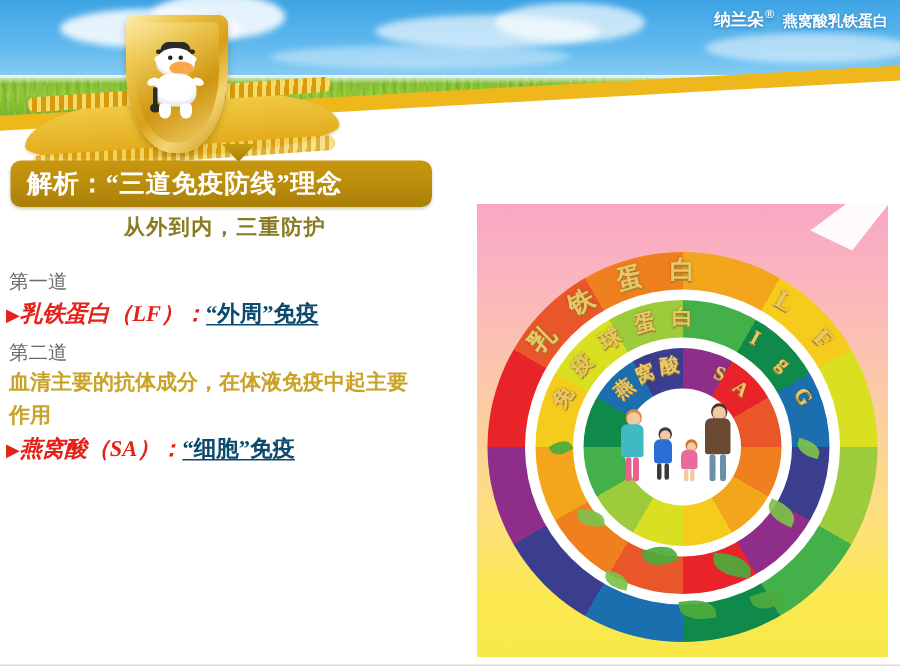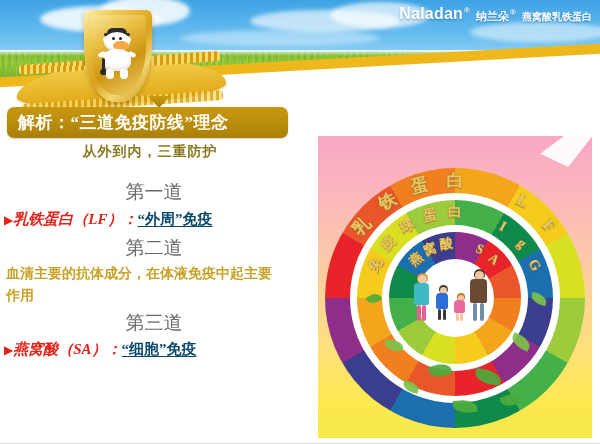--- a/index.html
+++ b/index.html
@@ -227,9 +227,6 @@
     </div>
 
     <div class="brand">
-      <div class="brand-en">
-        <span>Naladan</span><span class="brand-tm">®</span>
-      </div>
       <div class="brand-cn">
         <span>纳兰朵</span><span class="brand-tm">®</span>
       </div>

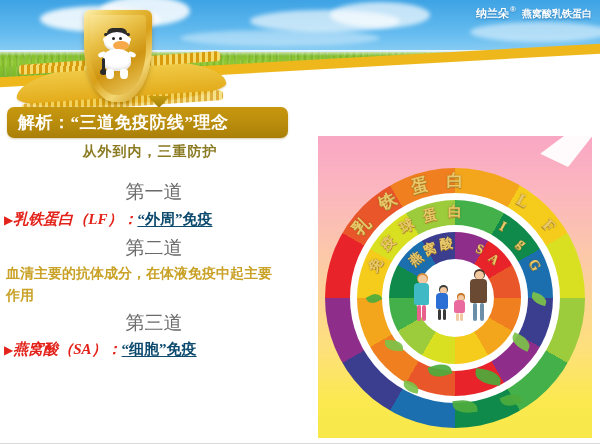--- a/index.html
+++ b/index.html
@@ -115,7 +115,7 @@
   
   .col{position:absolute;left:0;top:176px;width:302px;}
   .sec{margin:0 0 1px 0;}
-  .sec-n{color:#6a6a6a;font-size:19px;padding:2px 0 1px 6px;line-height:1.5;text-align:center;}
+  .sec-n{color:#6a6a6a;font-size:13px;padding:2px 0 1px 6px;line-height:1.5;}
   .sec-h{font-size:15px;font-weight:bold;line-height:1.55;padding-left:4px;white-space:nowrap;}
   .tri{color:#e32219;font-size:12px;letter-spacing:0;}
   .h-red{color:#e32219;font-style:italic;}

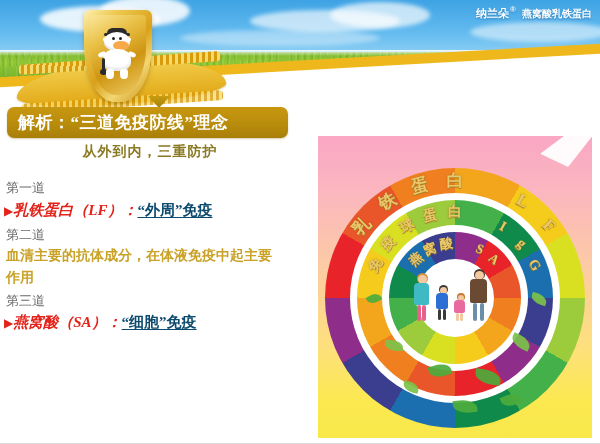--- a/index.html
+++ b/index.html
@@ -254,7 +254,6 @@
     </div>
 
     <div class="sec">
-      <div class="sec-n">第三道</div>
       <div class="sec-h"><span class="tri">▶</span><span class="h-red">燕窝酸（SA）：</span><span class="h-gold">“细胞”免疫</span></div>
     </div>
 

